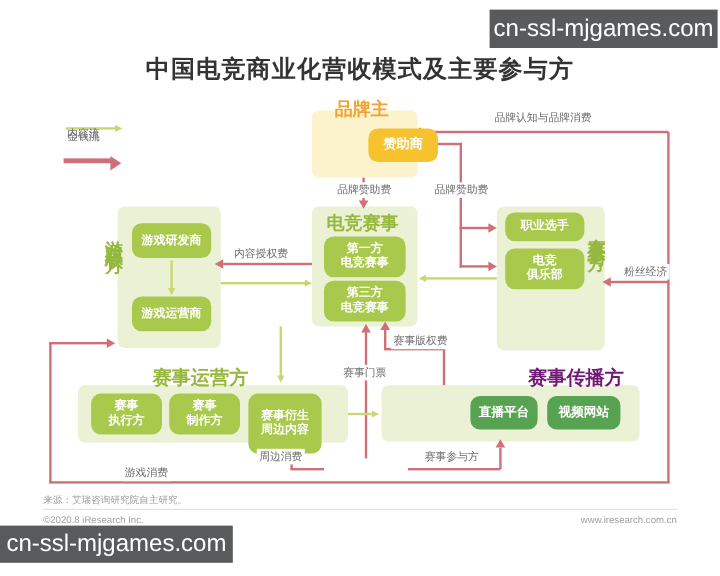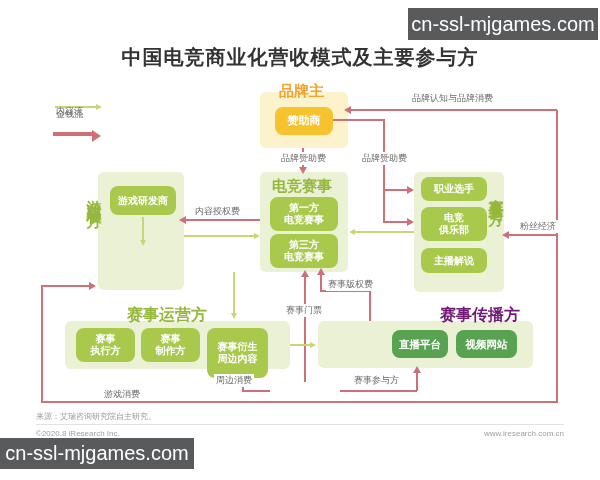--- a/index.html
+++ b/index.html
@@ -28,7 +28,7 @@
   .dg{background:#58a351;}     
   .gold{background:#f6c32e;}
   .orangebox{background:#f4a62a;border-radius:12px;z-index:4;}
-  .fs10{font-size:10px;} .fs105{font-size:10.5px;} .fs11{font-size:11px;}
+  .fs10{font-size:10px;} .fs105{font-size:10.5px;} .fs11{font-size:11px;margin-left:32px;}
   
   .ml{position:absolute;background:#cf7078;z-index:1;}
   .gl{position:absolute;background:#cad672;z-index:1;}

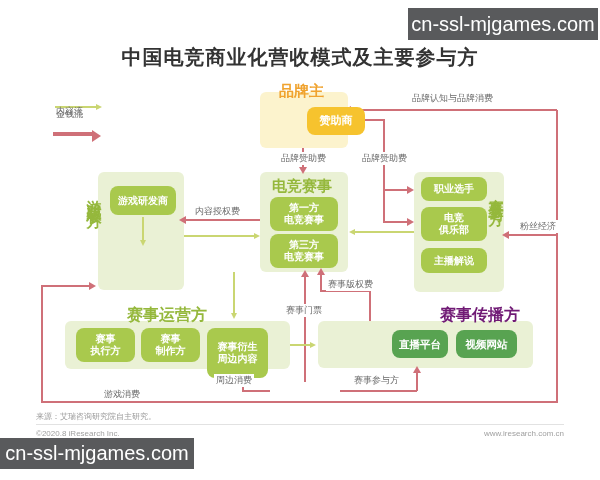--- a/index.html
+++ b/index.html
@@ -77,6 +77,9 @@
   <div class="nbox yg fs10" style="left:110px;top:186px;width:66px;height:29px;">
       <span>游戏研发商</span>
     </div>
+  <div class="nbox yg fs10" style="left:110px;top:247px;width:66px;height:29px;">
+      <span>游戏运营商</span>
+    </div>
   <div class="gl" style="left:142px;top:217px;width:2px;height:24px;"></div>
   <div class="ah gd" style="left:139.5px;top:240px;"></div>
 

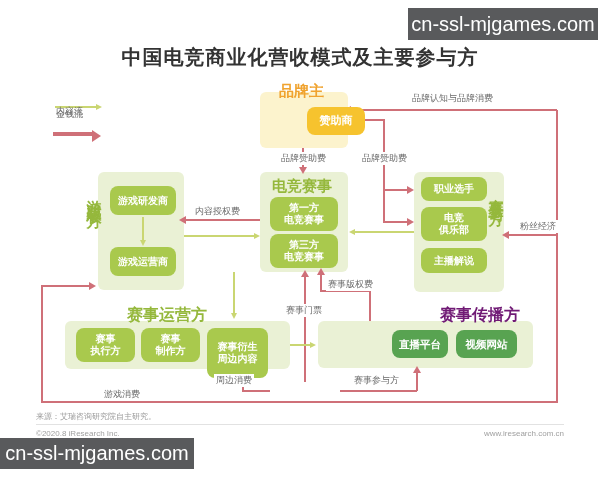--- a/index.html
+++ b/index.html
@@ -103,9 +103,6 @@
        <span>电竞</span>
        <span>俱乐部</span>
     </div>
-  <div class="nbox yg fs10" style="left:421px;top:248px;width:66px;height:25px;">
-      <span>主播解说</span>
-    </div>
 
   <div class="gtitle green" style="left:127px;top:305px;font-size:16px;">赛事运营方</div>
   <div class="panel" style="left:65px;top:321px;width:225px;height:48px;"></div>

